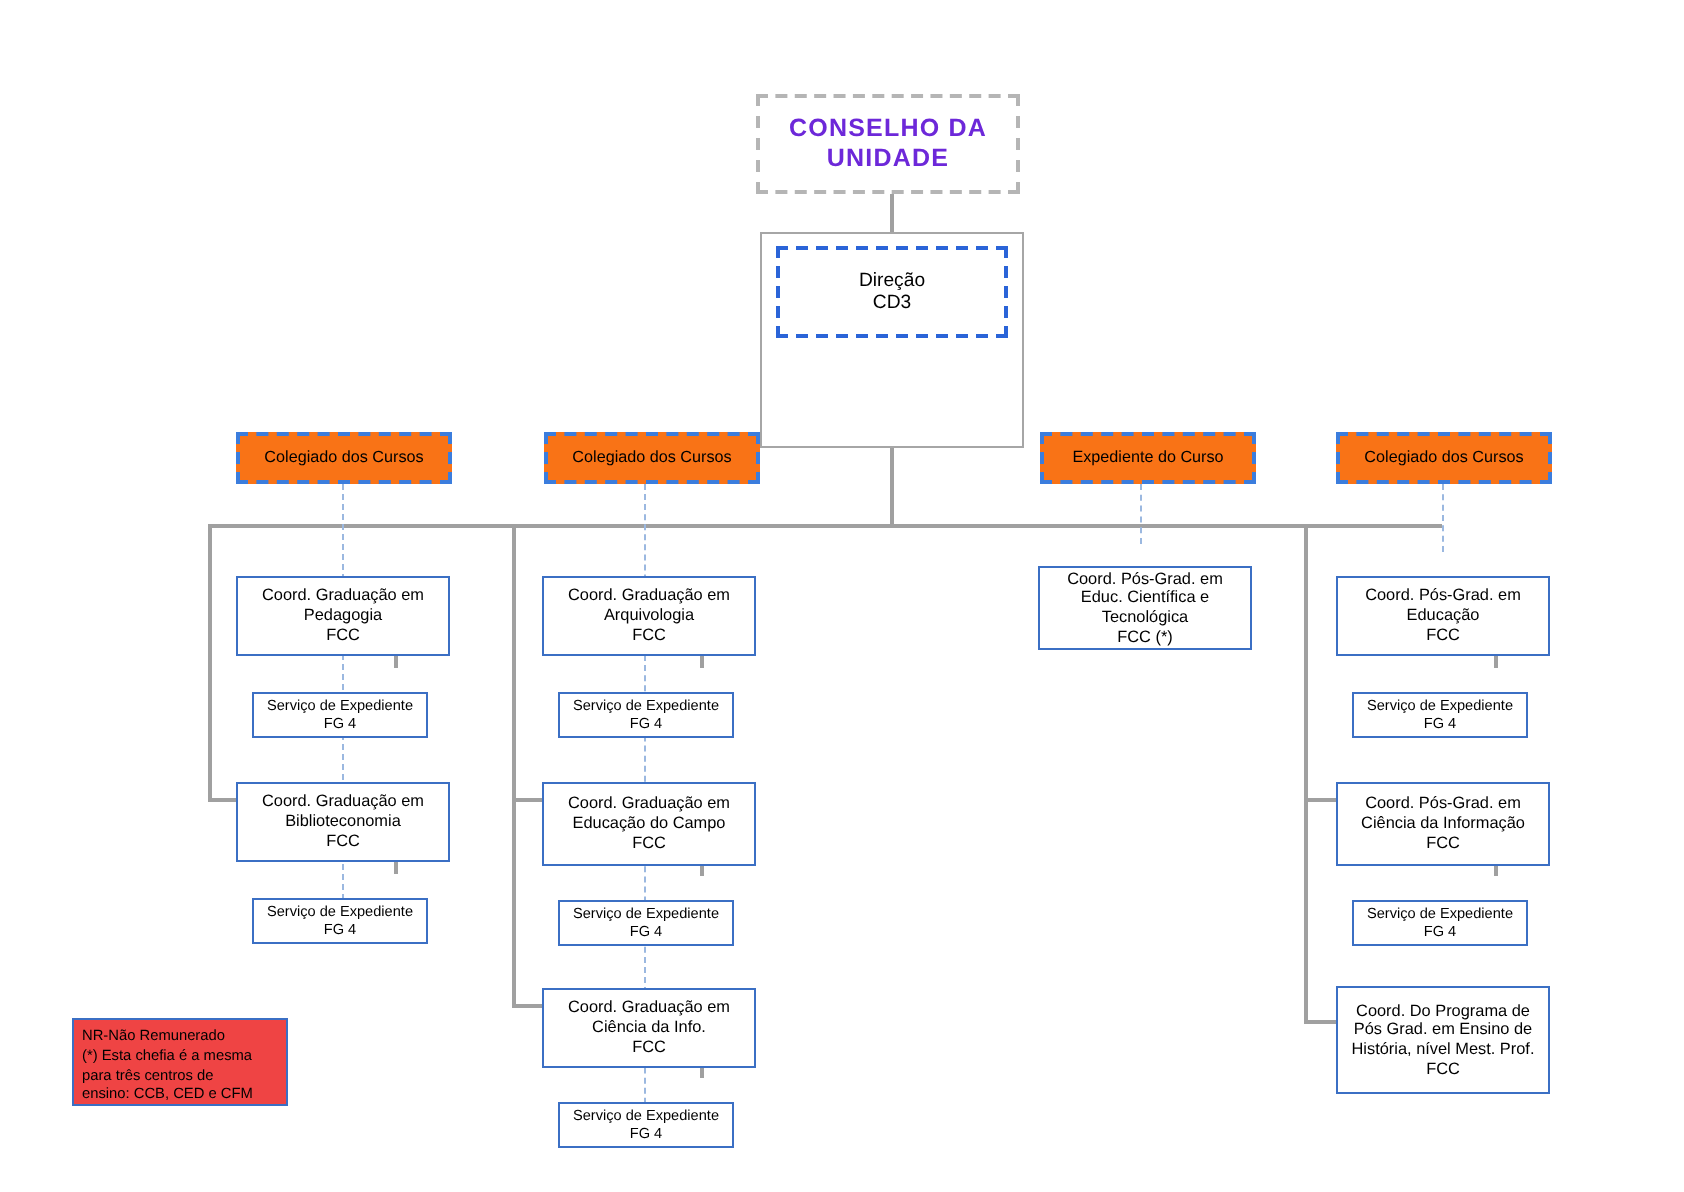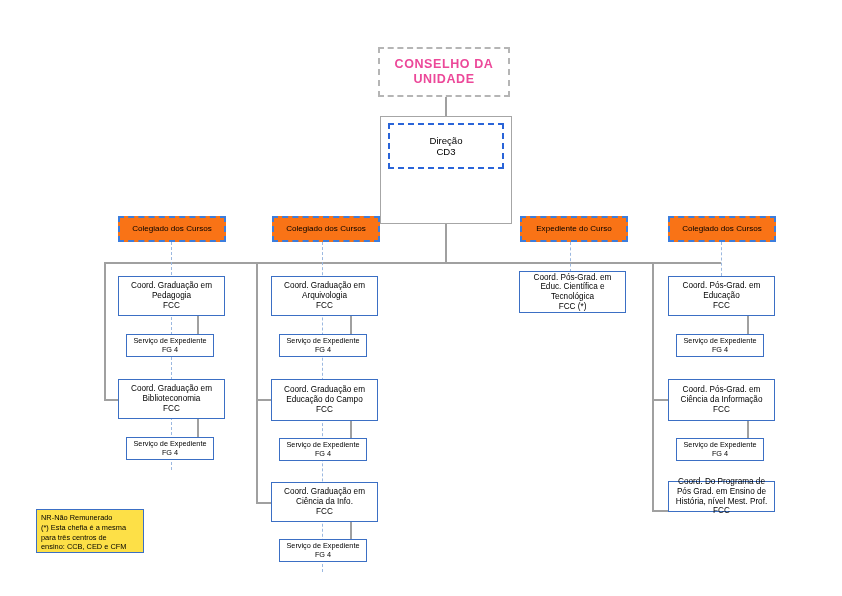--- a/index.html
+++ b/index.html
@@ -39,7 +39,7 @@
     font-size: 12.5px;
     font-weight: bold;
     letter-spacing: 0.6px;
-    color: #ec4899;
+    color: #6d28d9;
   }
 
   

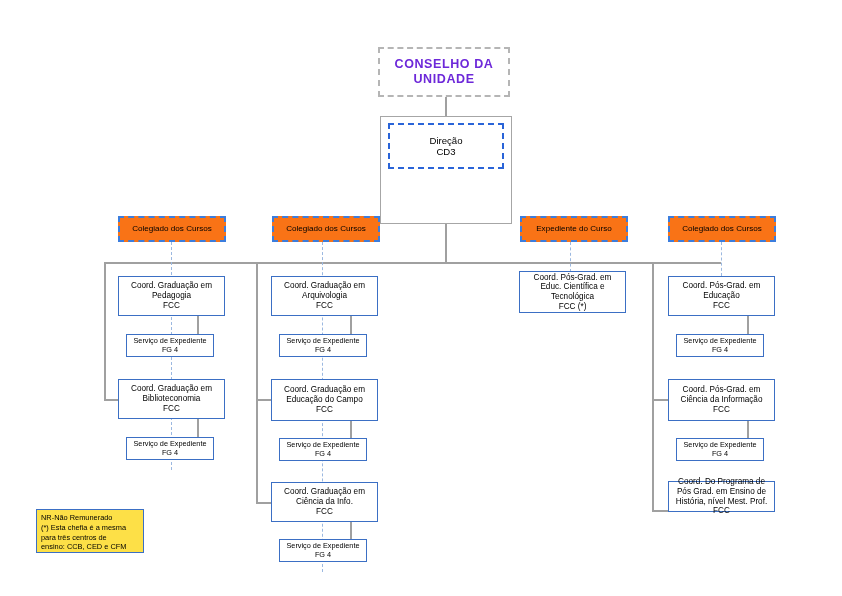--- a/index.html
+++ b/index.html
@@ -72,6 +72,7 @@
     border: 1.3px solid #3b6fc4;
     background: #ffffff;
     font-size: 8.2px;
+    margin-top: 12px;
   }
   .blue-solid.small {
     font-size: 7.3px;

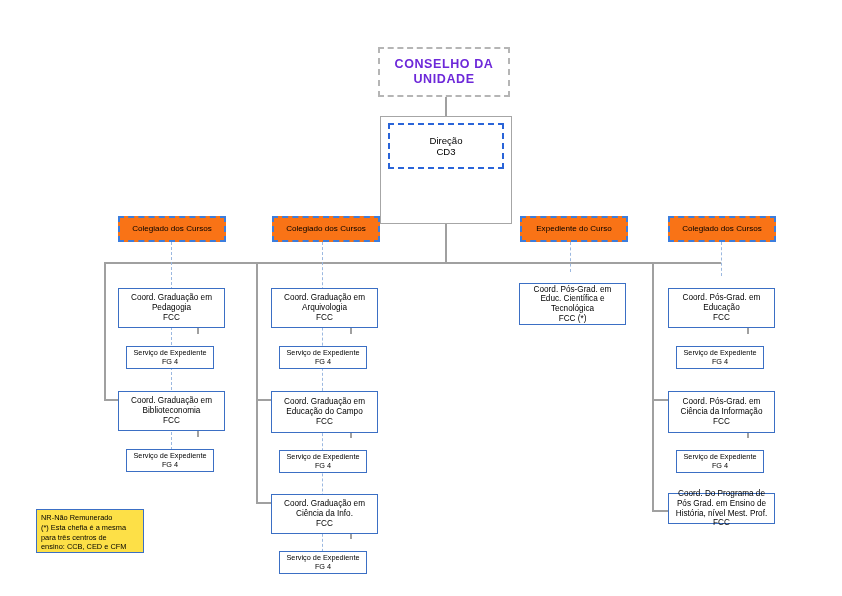--- a/index.html
+++ b/index.html
@@ -205,7 +205,7 @@
   <div class="node blue-solid small" style="left:676px; top:438px; width:88px; height:23px;">Serviço de Expediente
 FG 4</div>
 
-  <div class="node blue-solid" style="left:668px; top:481px; width:107px; height:31px;">Coord. Do Programa de
+  <div class="node blue-solid" style="left:668px; top:481px; width:107px; height:54px;">Coord. Do Programa de
 Pós Grad. em Ensino de
 História, nível Mest. Prof.
 FCC</div>

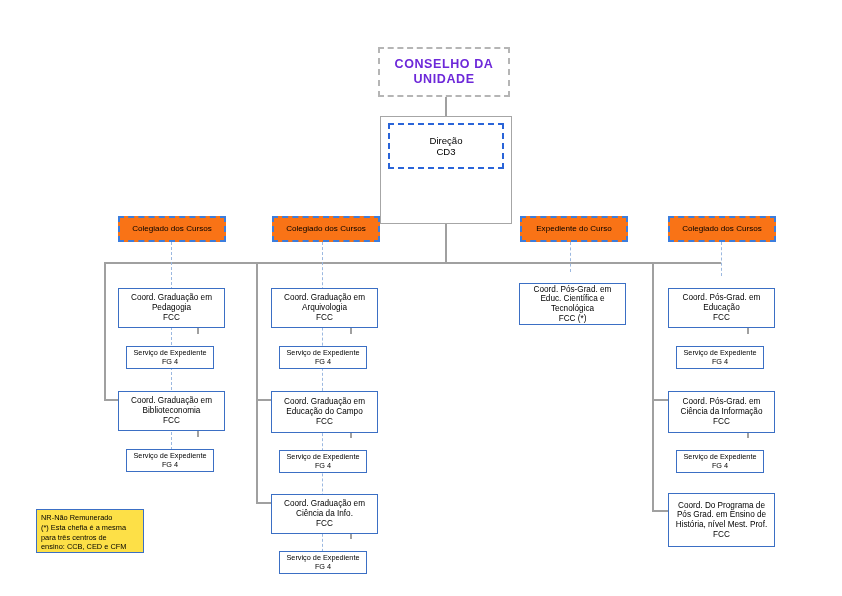--- a/index.html
+++ b/index.html
@@ -83,7 +83,7 @@
     position: absolute;
     box-sizing: border-box;
     border: 1px solid #3b6fc4;
-    background: #fde047;
+    background: #ef4444;
     font-size: 7.4px;
     line-height: 1.32;
     color: #000;

